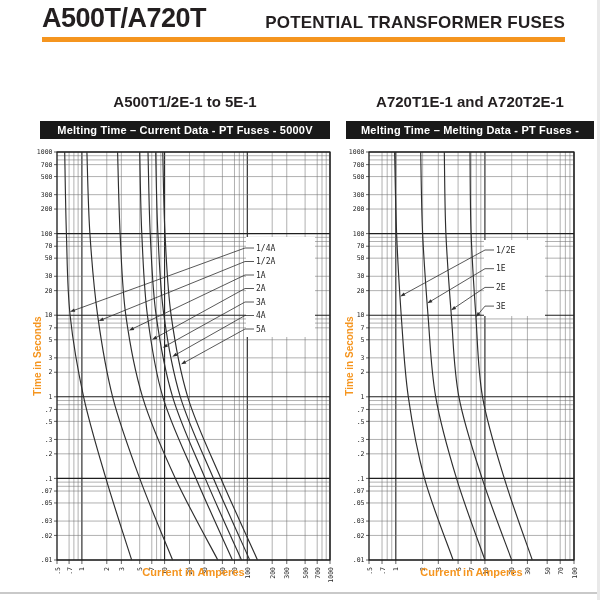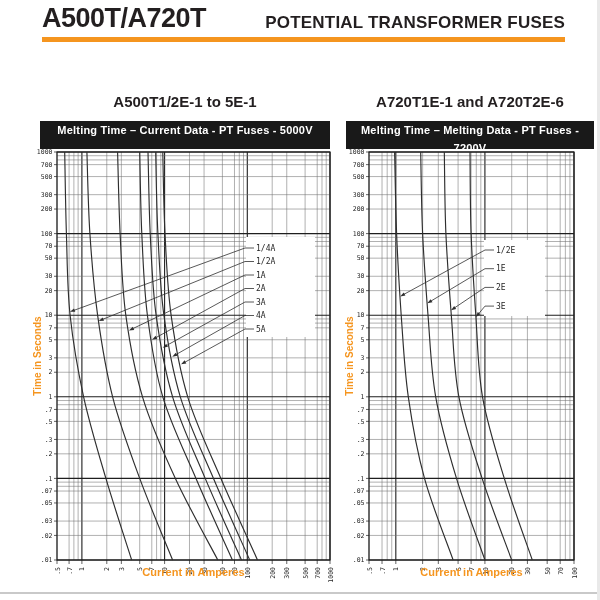--- a/index.html
+++ b/index.html
@@ -231,7 +231,7 @@
     <text x="11" y="211" text-anchor="middle" fill="#F5951F" font-family="&quot;Liberation Sans&quot;, sans-serif" font-size="10" font-weight="bold" transform="rotate(-90 11 211)">Time in Seconds</text>
   </svg>
 
-<div class="panel-title" id="title-right">A720T1E-1 and A720T2E-6</div>
+<div class="panel-title" id="title-right">A720T1E-1 and A720T2E-1</div>
 <div class="bar" id="bar-right">Melting Time – Melting Data - PT Fuses - 7200V</div>
 <svg id="chart-right" width="252" height="448" viewBox="0 0 252 448">
     <g>

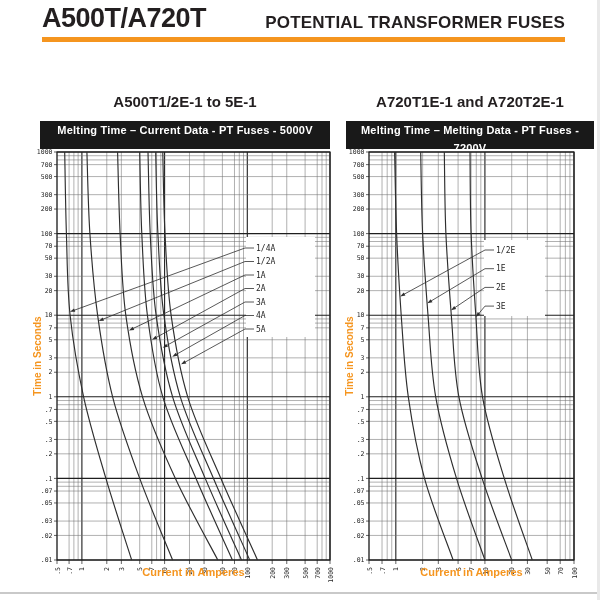--- a/index.html
+++ b/index.html
@@ -11,7 +11,7 @@
   .product{position:absolute;right:35px;top:13px;font-size:17px;font-weight:bold;letter-spacing:0.2px;}
   .rule{position:absolute;left:42px;right:35px;top:37px;height:5px;background:var(--accent,#F5951F);}
   .panel-title{position:absolute;top:93px;font-weight:bold;font-size:15px;text-align:center;}
-  .bar{position:absolute;top:121px;height:28px;background:var(--bar-bg,#191919);color:var(--bar-text,#fff);
+  .bar{position:absolute;top:121px;height:18px;background:var(--bar-bg,#191919);color:var(--bar-text,#fff);
        font-weight:bold;font-size:11px;text-align:center;line-height:18px;letter-spacing:0.2px;}
   #title-left,#bar-left{left:40px;width:290px;}
   #title-right,#bar-right{left:346px;width:248px;}

